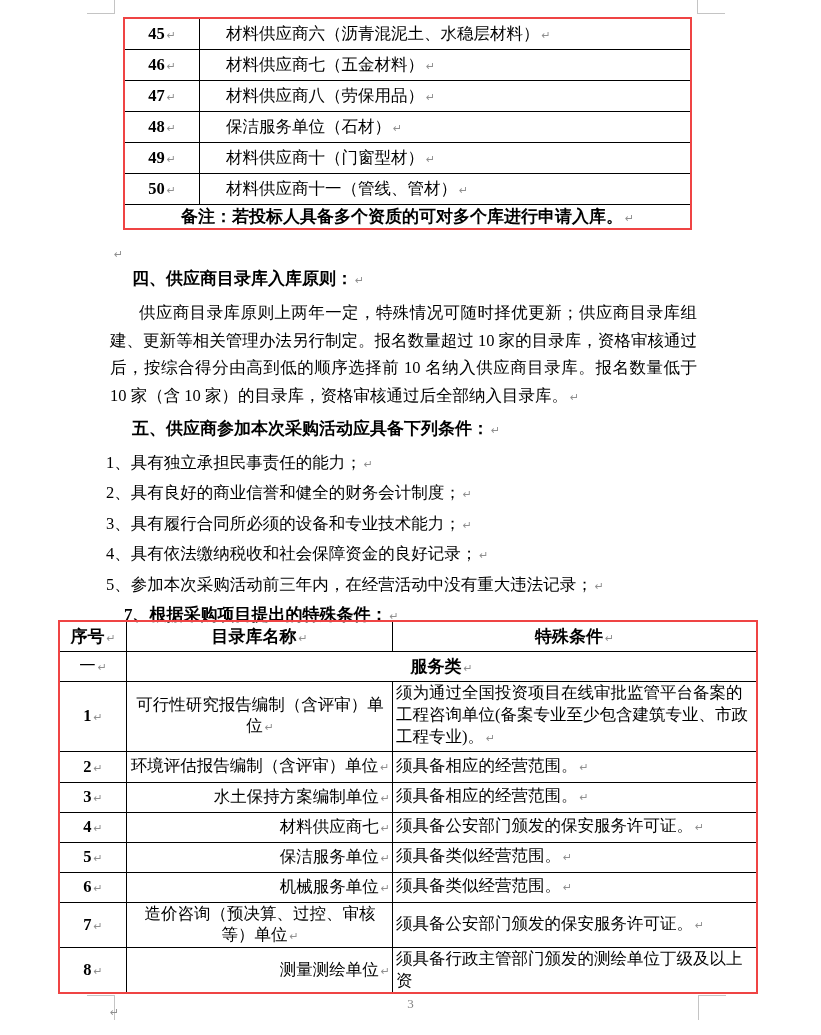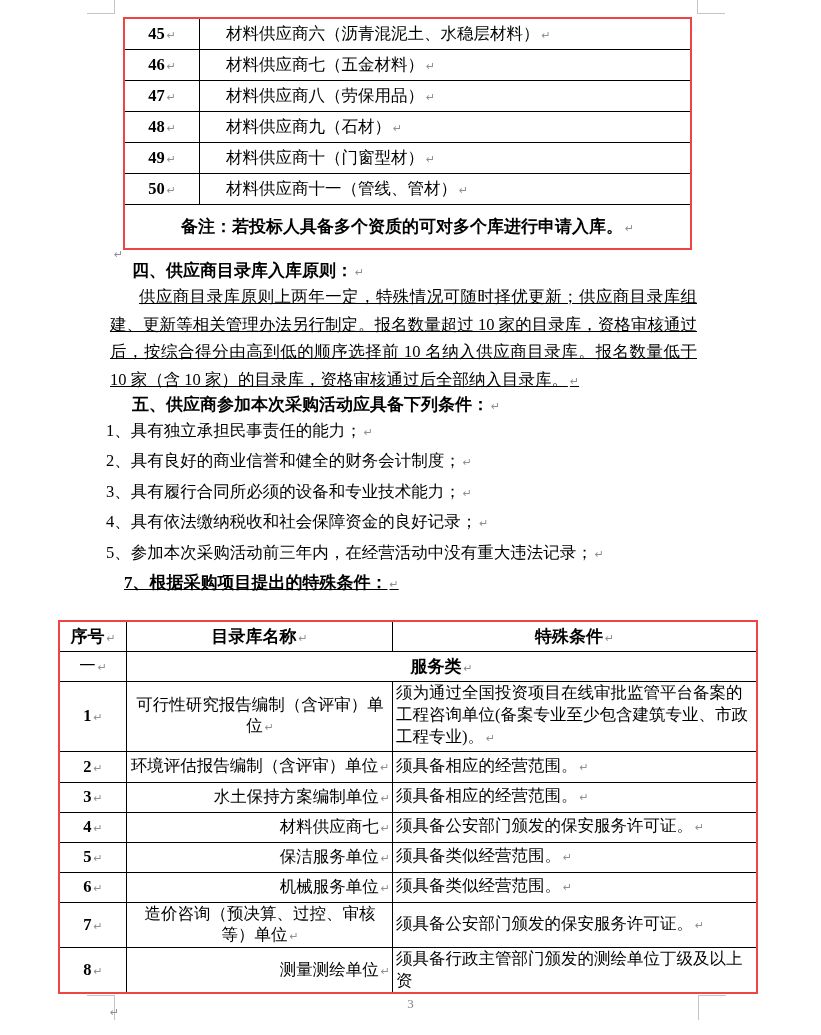--- a/index.html
+++ b/index.html
@@ -75,7 +75,7 @@
     </tr>
     <tr>
       <td class="no"><span>48</span><span class="pm">↵</span></td>
-      <td class="nm"><span>材料供应商九（石材）</span><span class="pm">↵</span></td>
+      <td class="nm"><span>保洁服务单位（石材）</span><span class="pm">↵</span></td>
     </tr>
     <tr>
       <td class="no"><span>49</span><span class="pm">↵</span></td>

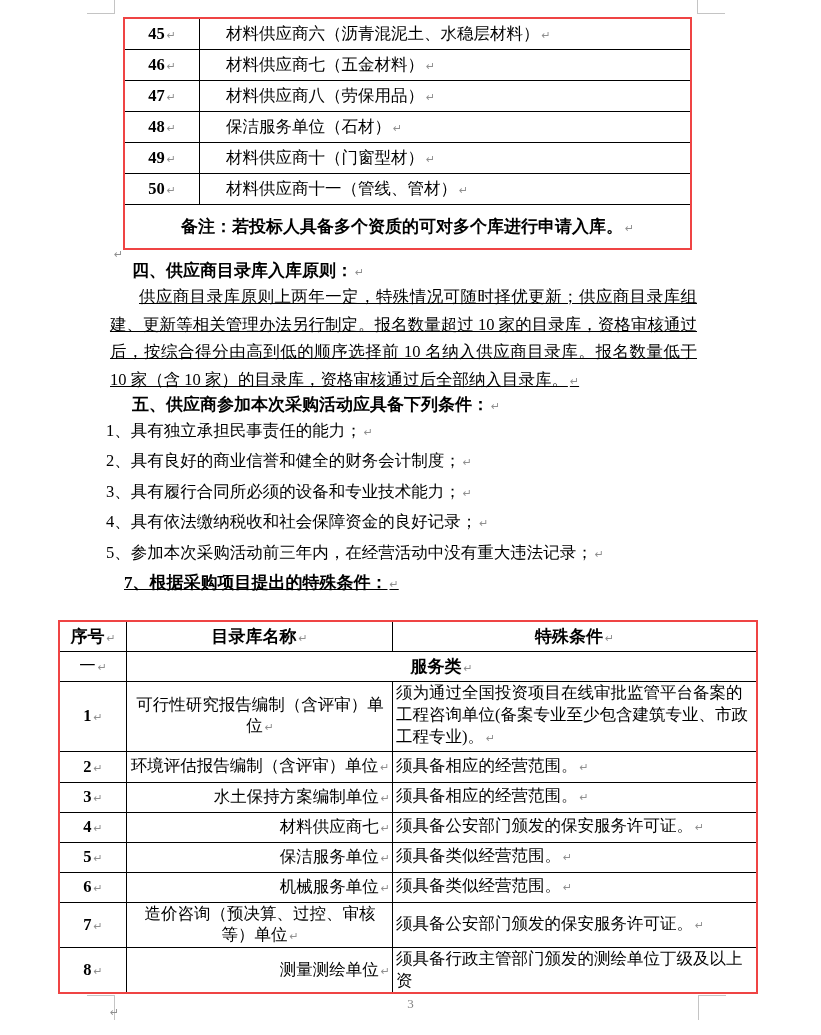--- a/index.html
+++ b/index.html
@@ -16,7 +16,7 @@
   #supplier-table td.no{width:70px;text-align:center;font-weight:bold;}
   #supplier-table td.nm{padding-left:26px;}
   #supplier-table tr{height:31px;}
-  #supplier-table tr.note-row{height:45px;border-radius:16px;}
+  #supplier-table tr.note-row{height:24px;border-radius:16px;}
   #supplier-table td.note{text-align:center;font-weight:bold;font-size:17px;}
   #special-table{left:58px;top:620px;width:700px;}
   #special-table .c1{width:62px;text-align:center;}

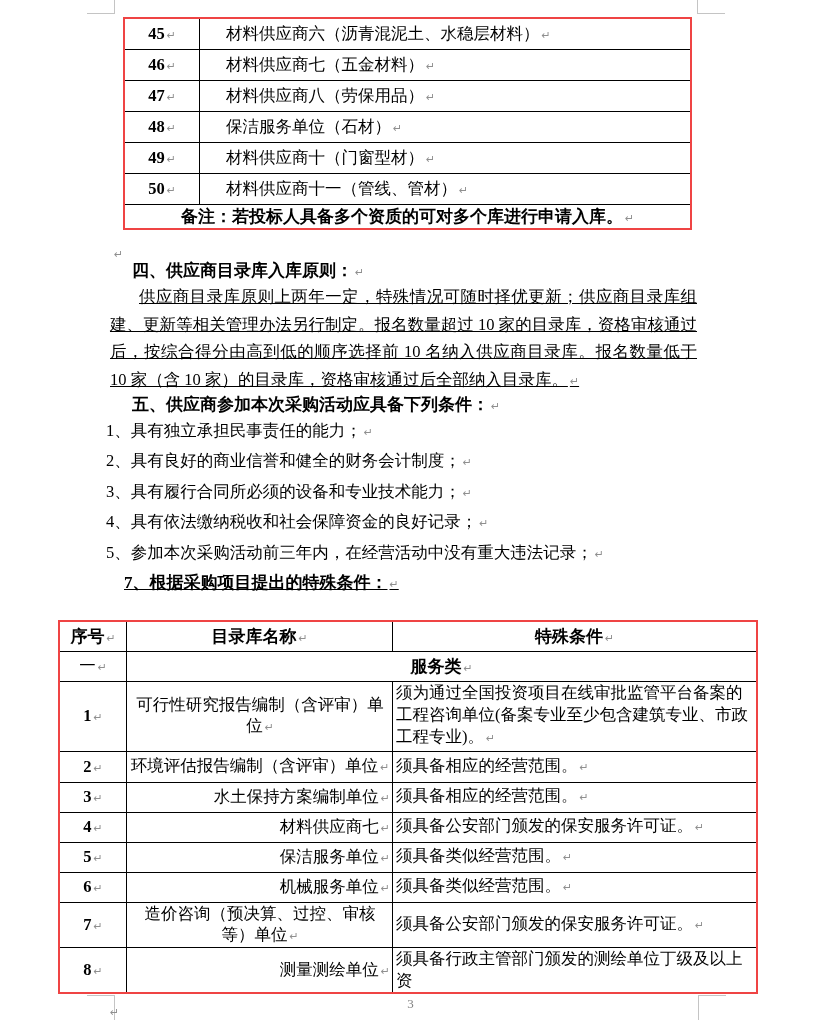--- a/index.html
+++ b/index.html
@@ -30,7 +30,7 @@
   
   #middle{position:absolute;left:0;top:245px;width:821px;}
   .pmline{height:16px;padding-left:112px;line-height:16px;}
-  .hd{padding-left:132px;font-weight:bold;font-size:17px;line-height:20px;}
+  .hd{padding-left:132px;font-weight:bold;font-size:17px;line-height:36px;}
   .para{margin-left:110px;width:587px;font-size:16.5px;line-height:27.5px;
         text-indent:29px;text-align:justify;text-decoration:underline;}
   .item{padding-left:106px;font-size:16.5px;line-height:28.4px;}

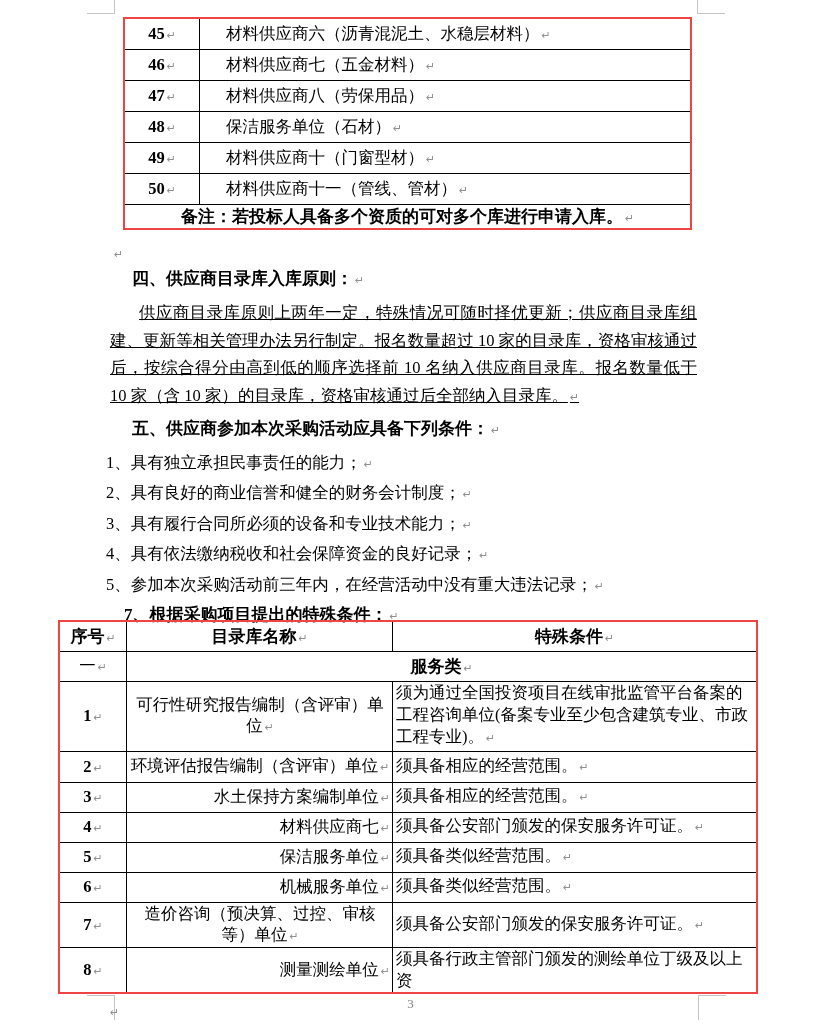--- a/index.html
+++ b/index.html
@@ -32,7 +32,7 @@
   .pmline{height:16px;padding-left:112px;line-height:16px;}
   .hd{padding-left:132px;font-weight:bold;font-size:17px;line-height:36px;}
   .para{margin-left:110px;width:587px;font-size:16.5px;line-height:27.5px;
-        text-indent:29px;text-align:justify;text-decoration:underline;}
+        text-indent:29px;text-align:justify;}
   .item{padding-left:106px;font-size:16.5px;line-height:28.4px;}
   .hd7{padding-left:124px;font-weight:bold;font-size:17px;line-height:28px;text-decoration:underline;}
   

